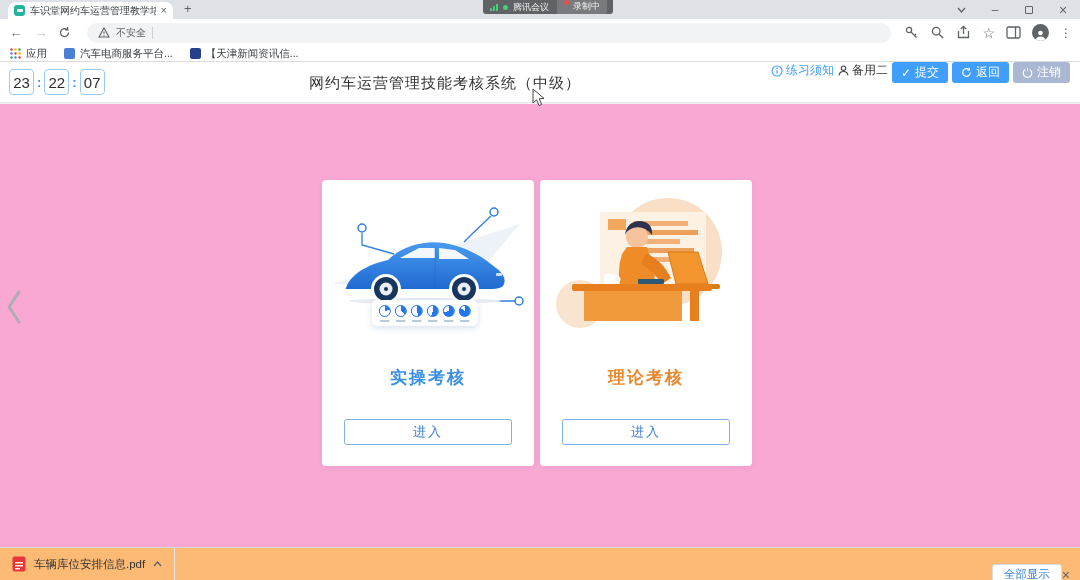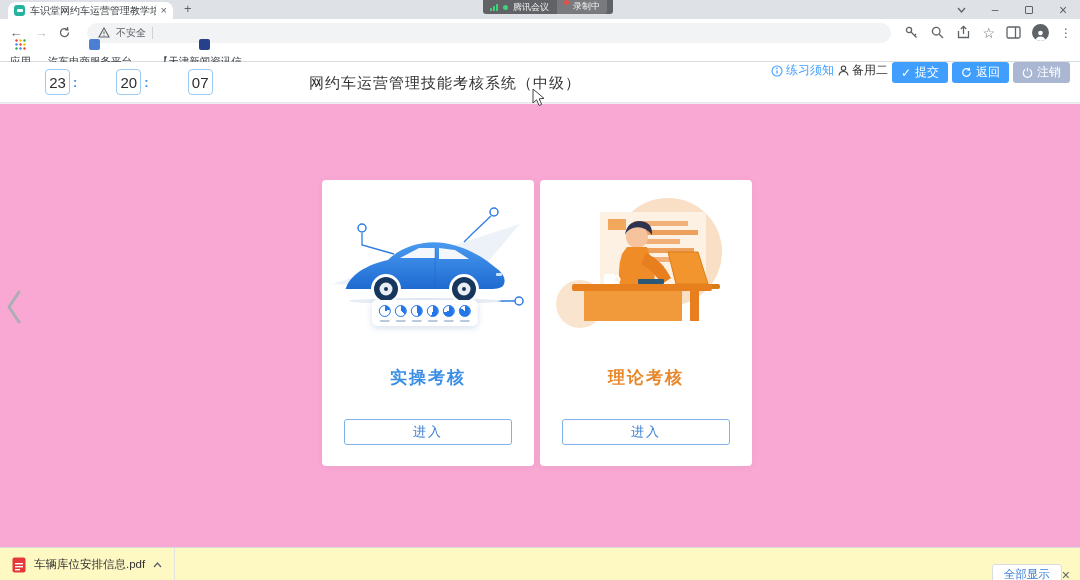--- a/index.html
+++ b/index.html
@@ -51,7 +51,7 @@
 
   .bookmarks { position:absolute; top:46px; left:0; right:0; height:16px; background:#fff;
                border-bottom:1px solid #dadce0; display:flex; align-items:center; padding:0 10px; gap:7px; }
-  .bm-item { display:flex; align-items:center; gap:5px; font-size:10.5px; color:#3c4043; margin-right:10px;flex-direction:column; }
+  .bm-item { display:flex; align-items:center; gap:5px; font-size:10.5px; color:#3c4043; margin-right:10px; }
   .bm-fav { width:11px; height:11px; border-radius:2px; flex:none; }
 
   

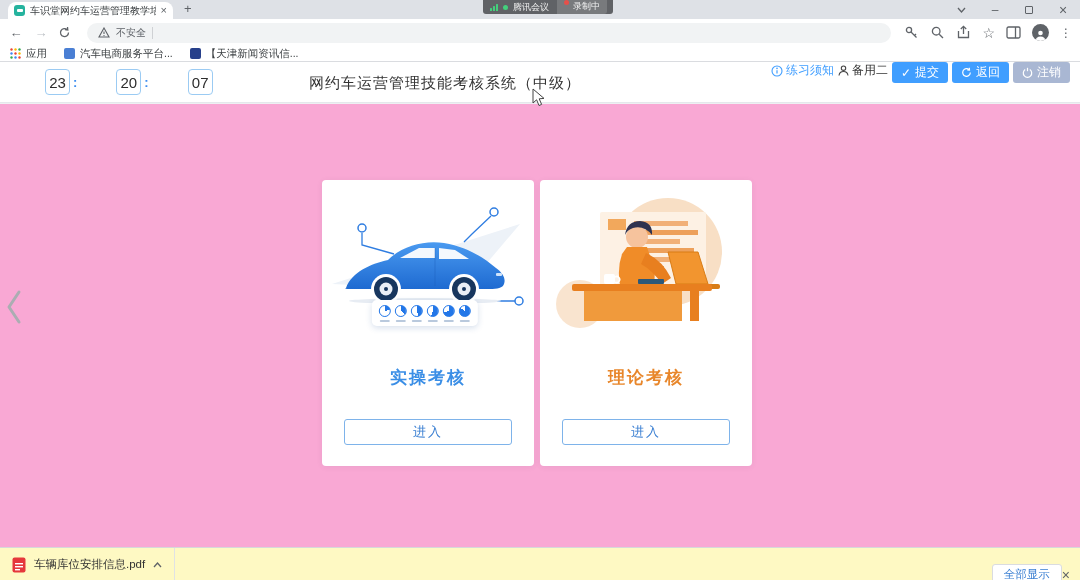--- a/index.html
+++ b/index.html
@@ -59,7 +59,7 @@
                  border-bottom:1px solid #e5e8ec; }
   .timer { position:absolute; left:9px; top:7px; display:flex; align-items:center; }
   .t-box { width:25px; height:26px; border:1px solid #9bcbf3; border-radius:4px; background:#fff;
-           display:flex; align-items:center; justify-content:center; font-size:15px; color:#2d2d2d;margin-left:36px; }
+           display:flex; align-items:center; justify-content:center; font-size:15px; color:#2d2d2d; }
   .t-colon { color:#3f8ef0; font-weight:bold; font-size:13px; margin:0 3px; }
   .page-title { position:absolute; left:309px; top:12px; font-size:15px; color:#333; letter-spacing:1px; }
   .header-right { position:absolute; right:10px; top:0; height:41px; display:flex; align-items:flex-start; gap:4px; }

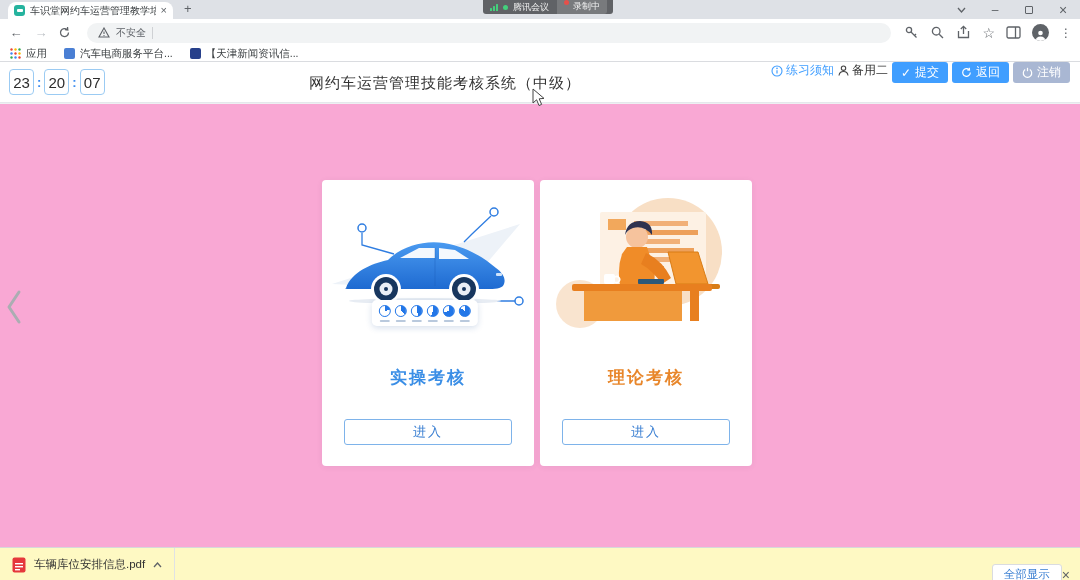--- a/index.html
+++ b/index.html
@@ -222,7 +222,7 @@
   <div class="timer">
     <span class="t-box">23</span>
     <span class="t-colon">:</span>
-    <span class="t-box">20</span>
+    <span class="t-box">22</span>
     <span class="t-colon">:</span>
     <span class="t-box">07</span>
   </div>

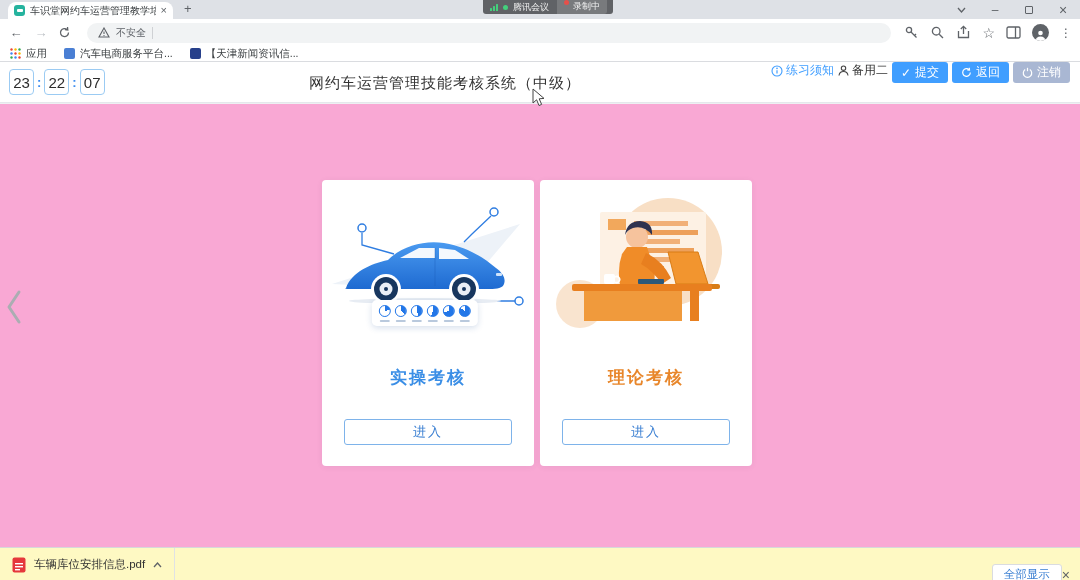--- a/index.html
+++ b/index.html
@@ -94,8 +94,8 @@
   .cursor { position:absolute; left:532px; top:88px; pointer-events:none; }
 
   
-  .download-bar { position:absolute; left:0; right:0; bottom:0; height:33px; background:#fef9c3;
-                  border-top:1px solid #d6d8da; display:flex; }
+  .download-bar { position:absolute; left:0; right:0; bottom:0; height:33px; background:#fdba74;
+                  border-top:1px solid #d6d8da; display:flex; align-items:center; }
   .dl-chip { height:33px; display:flex; align-items:center; gap:8px; padding:0 12px;
              border-right:1px solid #e0e2e4; }
   .dl-name { font-size:11.5px; color:#333; white-space:nowrap; }

